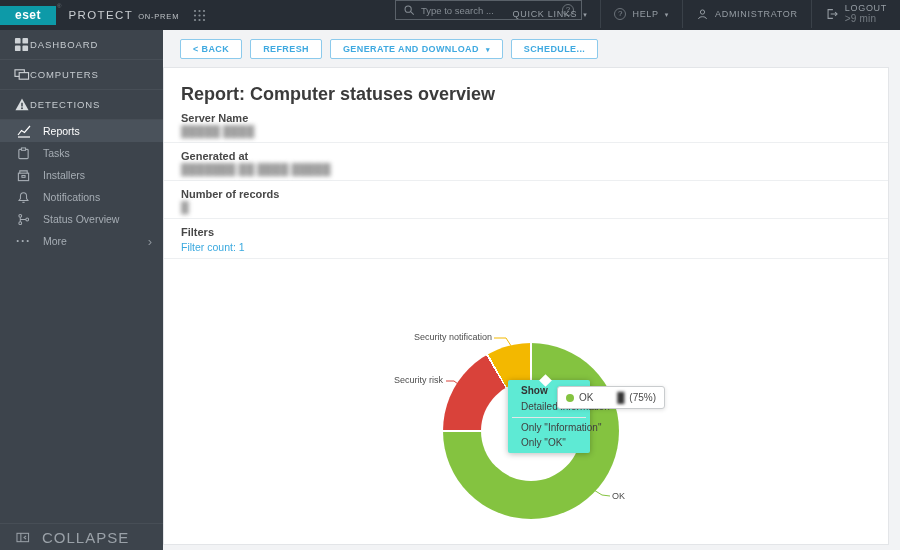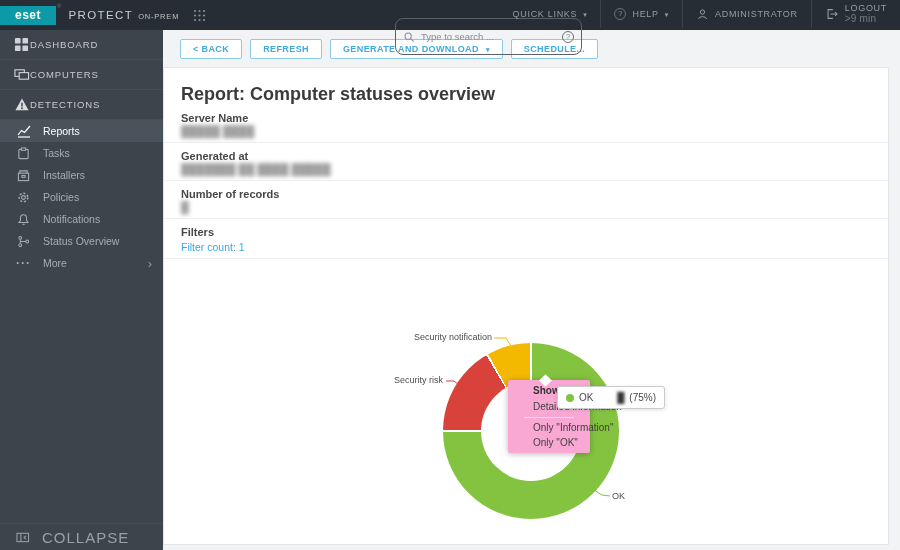--- a/index.html
+++ b/index.html
@@ -18,8 +18,8 @@
   .product-name { margin-left:7px; font-size:11.5px; color:#c9cdd1; letter-spacing:1.4px; }
   .product-edition { margin-left:5px; margin-top:3px; font-size:7.5px; color:#bcc0c4; letter-spacing:.8px; }
   .apps-grid { margin-left:14px; display:flex; }
-  .search-wrap { position:absolute; left:395px; top:18px; width:187px; height:37px;
-    border:1px solid #5a6169; border-radius:8px; display:flex; align-items:center;
+  .search-wrap { position:absolute; left:395px; top:0; width:187px; height:20px;
+    border:1px solid #5a6169; border-radius:0; display:flex; align-items:center;
     padding:0 7px; gap:6px; }
   .search-input { flex:1; background:transparent; border:none; outline:none;
     color:#b6bcc2; font-size:9.5px; font-family:inherit; min-width:0; }

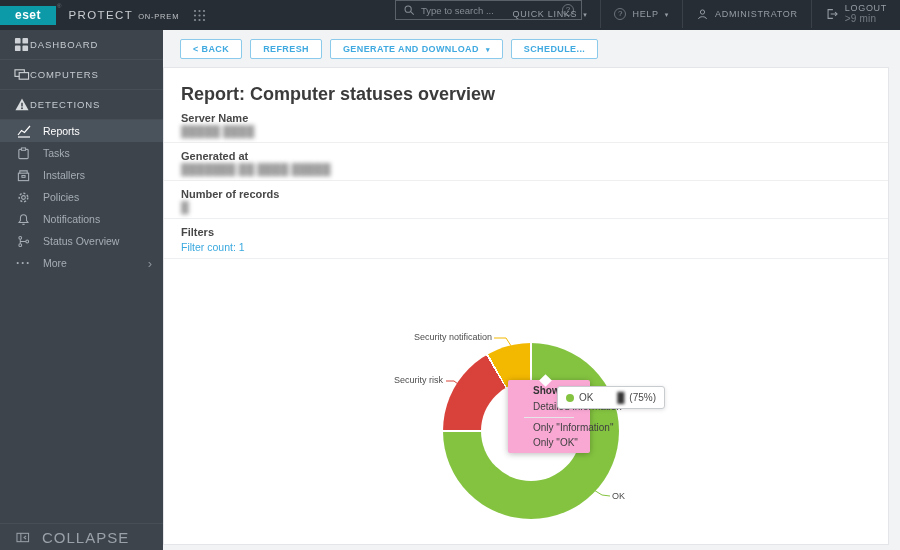--- a/index.html
+++ b/index.html
@@ -235,15 +235,6 @@
   <div class="nav-sub">
     <span class="icon-c">
       <svg width="13" height="13" viewBox="0 0 14 14">
-          <circle cx="7" cy="7" r="2" fill="none" stroke="#a6adb4" stroke-width="1.2"></circle>
-          <circle cx="7" cy="7" r="4.6" fill="none" stroke="#a6adb4" stroke-width="1.6" stroke-dasharray="2.2 2"></circle>
-        </svg>
-    </span>
-    <span>Policies</span>
-  </div>
-  <div class="nav-sub">
-    <span class="icon-c">
-      <svg width="13" height="13" viewBox="0 0 14 14">
           <path d="M7 1.8 C9.4 1.8 10.3 3.8 10.3 5.6 L10.3 8.2 L11.8 10.2 H2.2 L3.7 8.2 L3.7 5.6 C3.7 3.8 4.6 1.8 7 1.8 Z" fill="none" stroke="#a6adb4" stroke-width="1.1"></path>
           <line x1="5.8" y1="12.2" x2="8.2" y2="12.2" stroke="#a6adb4" stroke-width="1.2"></line>
         </svg>

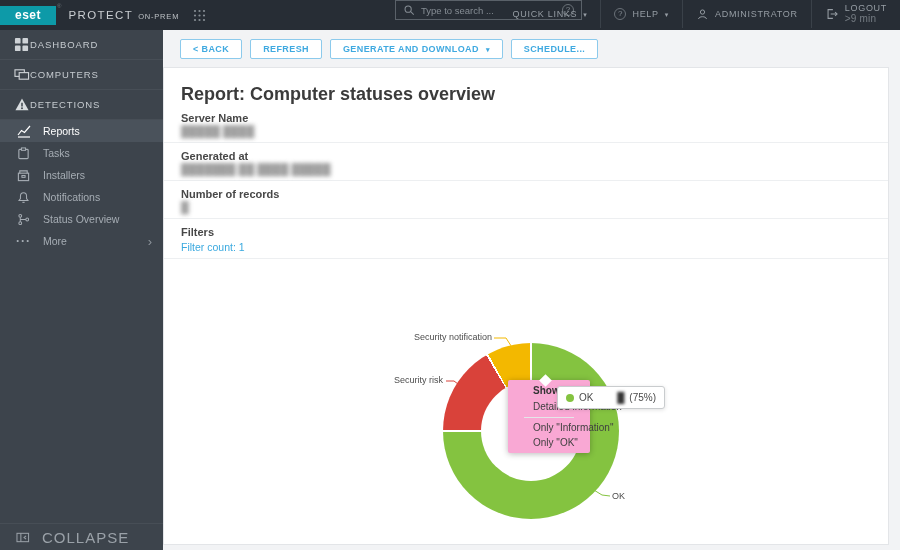--- a/index.html
+++ b/index.html
@@ -76,8 +76,8 @@
   .chart-label { position:absolute; font-size:9px; color:#4d4d4d; white-space:nowrap; }
   .lbl-right { transform:translateX(-100%); }
   
-  .ctx-menu { position:absolute; left:345px; top:350px; width:82px; background:#f9a8d4;
-    border-radius:2px; box-shadow:0 1px 6px rgba(0,0,0,.28); padding:4px 16px 3px; z-index:5; }
+  .ctx-menu { position:absolute; left:345px; top:350px; width:82px; background:#5eead4;
+    border-radius:2px; box-shadow:0 1px 6px rgba(0,0,0,.28); padding:4px 4px 3px; z-index:5; }
   .ctx-arrow { position:absolute; left:33px; top:-4px; width:9px; height:9px;
     background:#fff; transform:rotate(45deg); }
   .ctx-header { font-size:10px; line-height:12px; font-weight:bold; color:#333;

